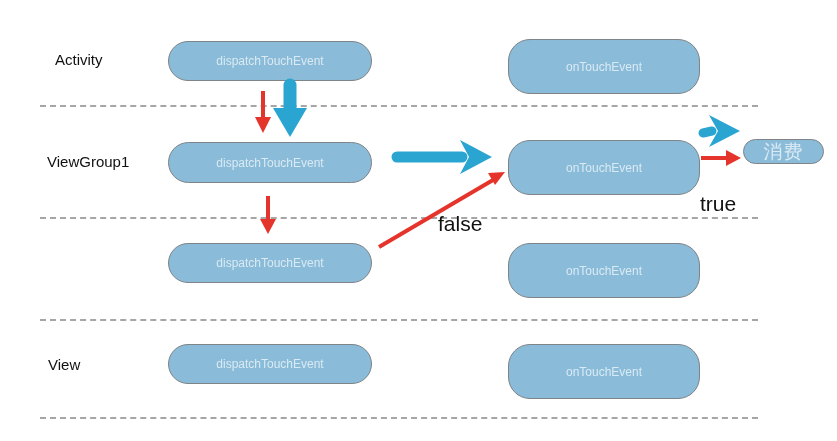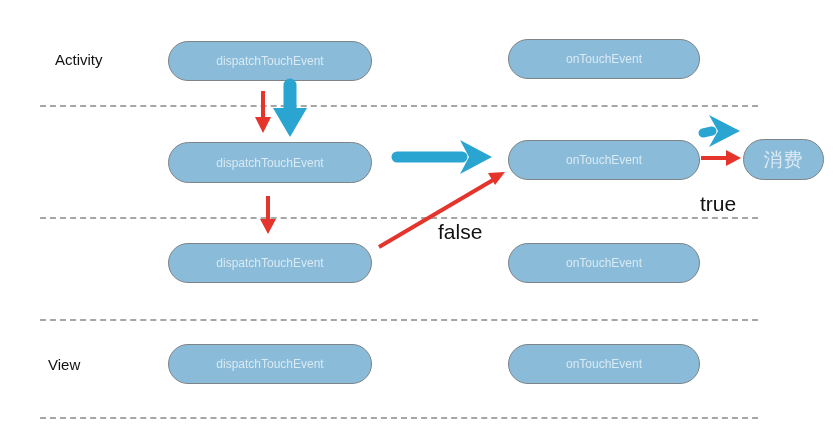--- a/index.html
+++ b/index.html
@@ -55,7 +55,7 @@
   }
 
   .pill-dispatch { left: 168px; width: 204px; height: 40px; }
-  .pill-ontouch  { left: 508px; width: 192px; height: 40px; }
+  .pill-ontouch  { left: 508px; width: 192px; height: 55px; }
 
   .pill-consume {
     left: 743px; top: 139px; width: 81px; height: 41px;

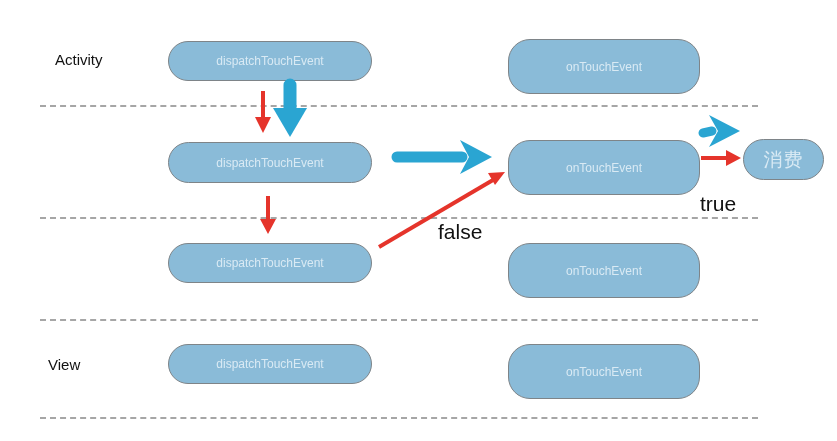--- a/index.html
+++ b/index.html
@@ -93,6 +93,7 @@
   <div class="row-divider" style="top:417px"></div>
 
   <div class="row-label" style="left:55px; top:51px">Activity</div>
+  <div class="row-label" style="left:47px; top:153px">ViewGroup1</div>
   <div class="row-label" style="left:48px; top:356px">View</div>
 
   <div class="pill pill-dispatch" style="top:41px">dispatchTouchEvent</div>

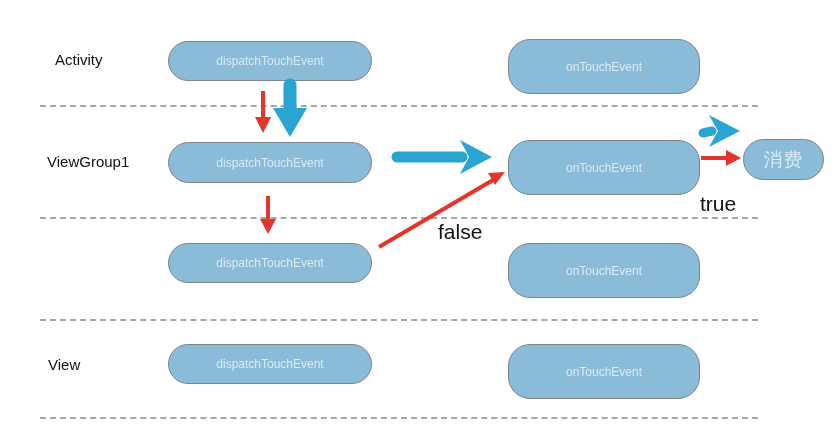--- a/index.html
+++ b/index.html
@@ -58,7 +58,7 @@
   .pill-ontouch  { left: 508px; width: 192px; height: 55px; }
 
   .pill-consume {
-    left: 743px; top: 139px; width: 81px; height: 41px;
+    left: 743px; top: 139px; width: 81px; height: 25px;
     font-size: 19px;
     letter-spacing: 1px;
   }

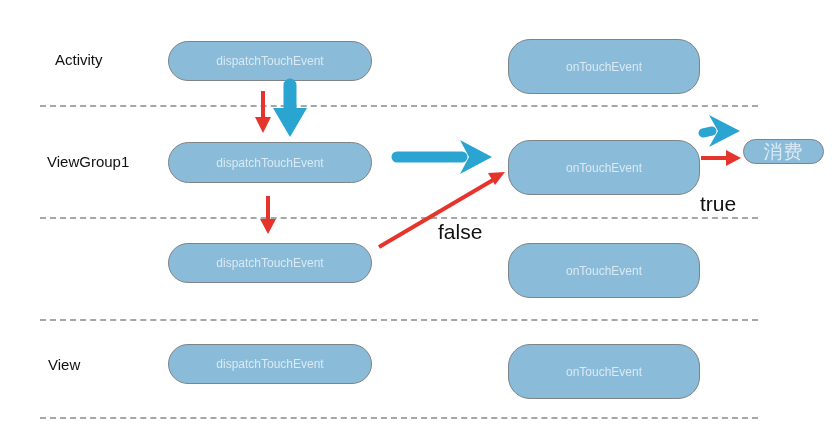--- a/index.html
+++ b/index.html
@@ -108,7 +108,7 @@
 
   <div class="pill pill-consume">消费</div>
 
-  <div class="annotation" style="left:438px; top:220px">false</div>
+  <div class="annotation" style="left:438px; top:212px">false</div>
   <div class="annotation" style="left:700px; top:192px">true</div>
 
   <svg class="arrow-layer" viewBox="0 0 837 441">

